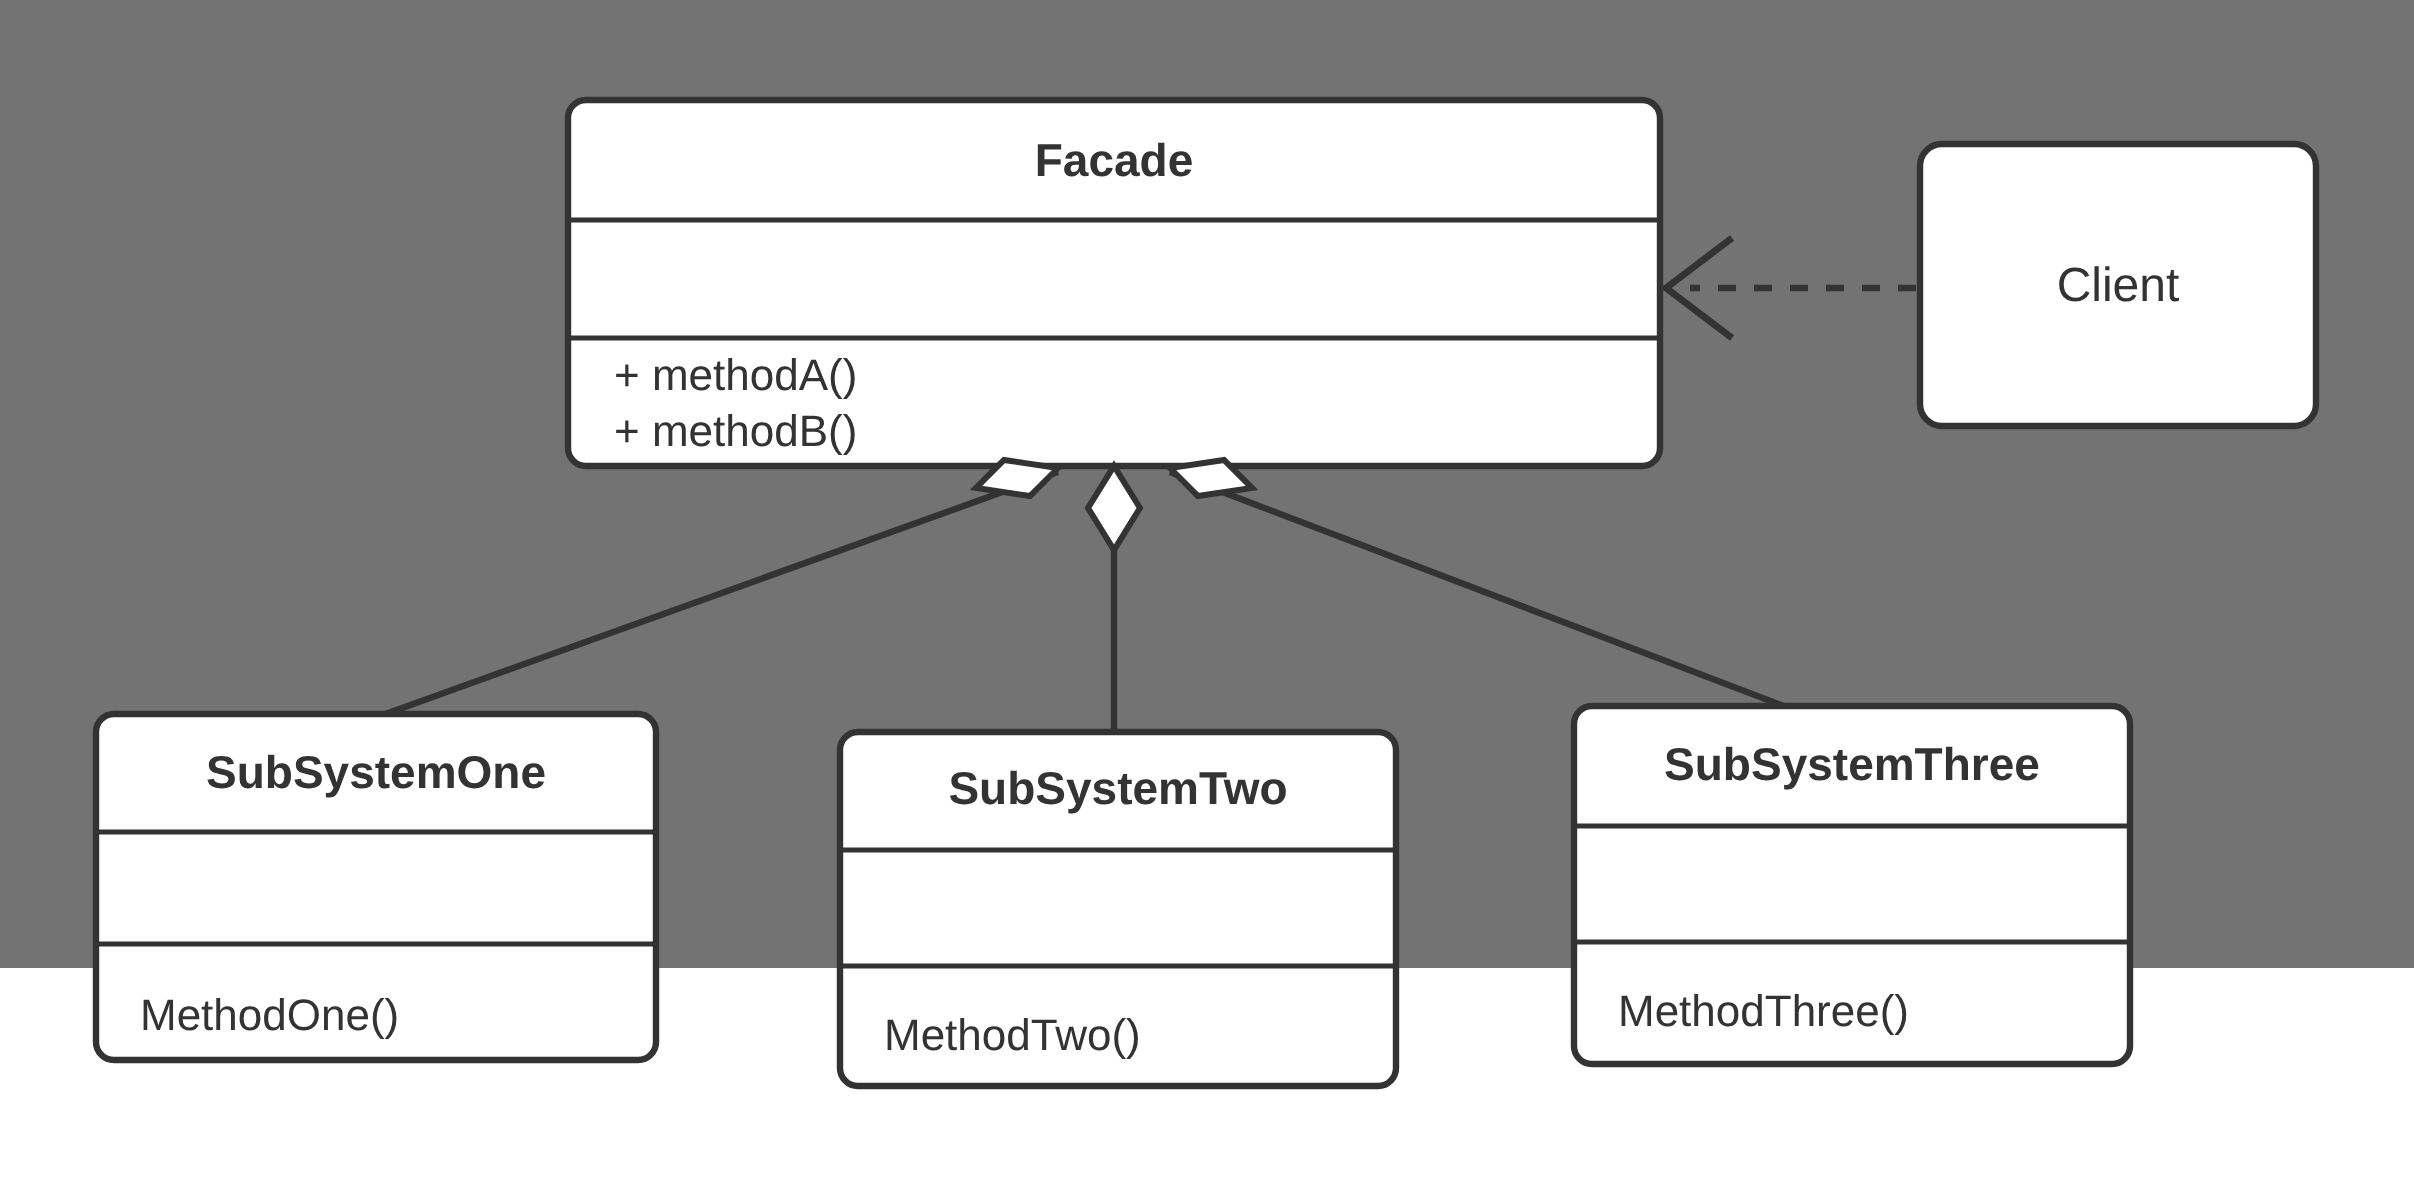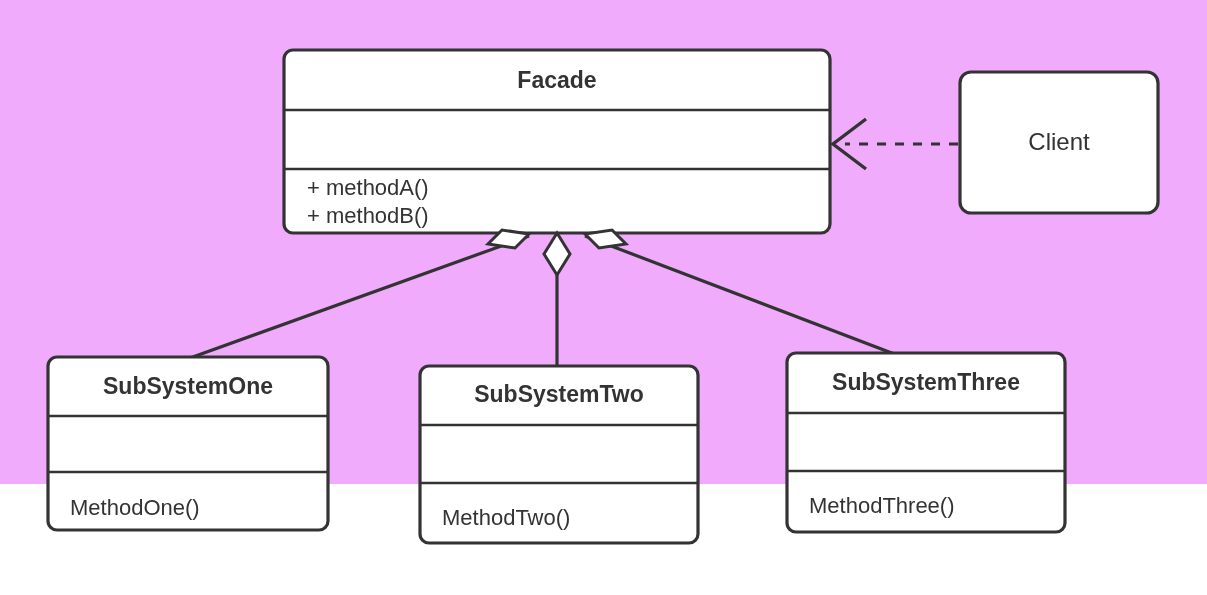--- a/index.html
+++ b/index.html
@@ -17,7 +17,7 @@
     position: relative;
     width: 1207px;
     height: 484px;
-    background: #f0abfc;
+    background: #737373;
     text-align: center;
   }
   svg#uml-canvas {

